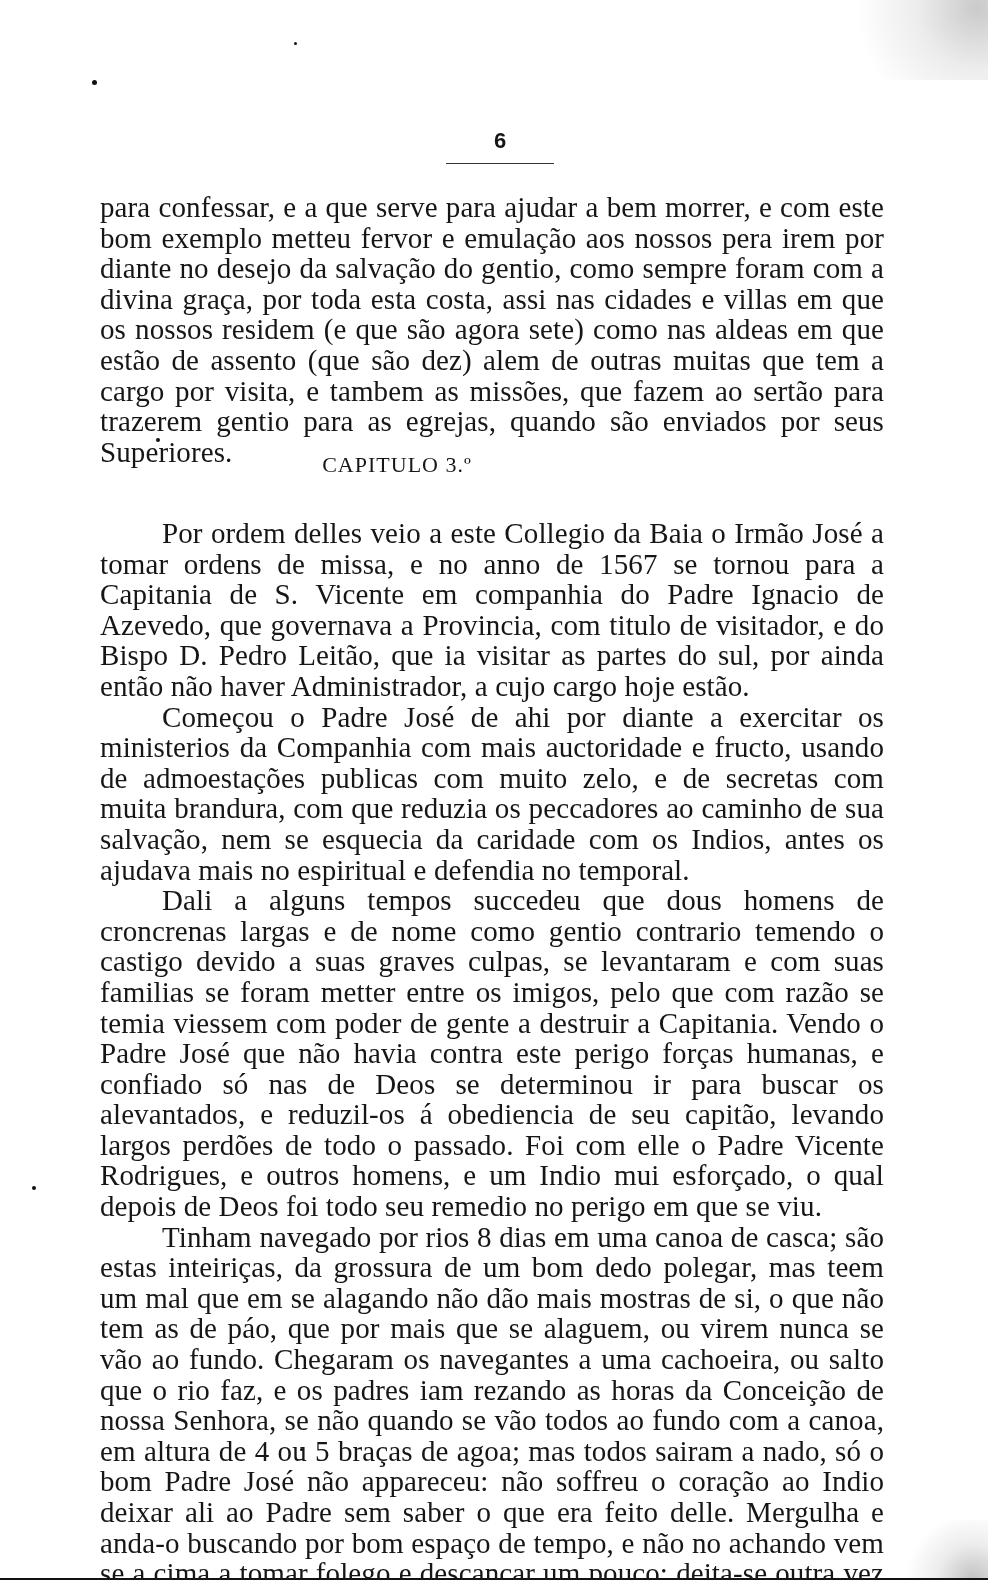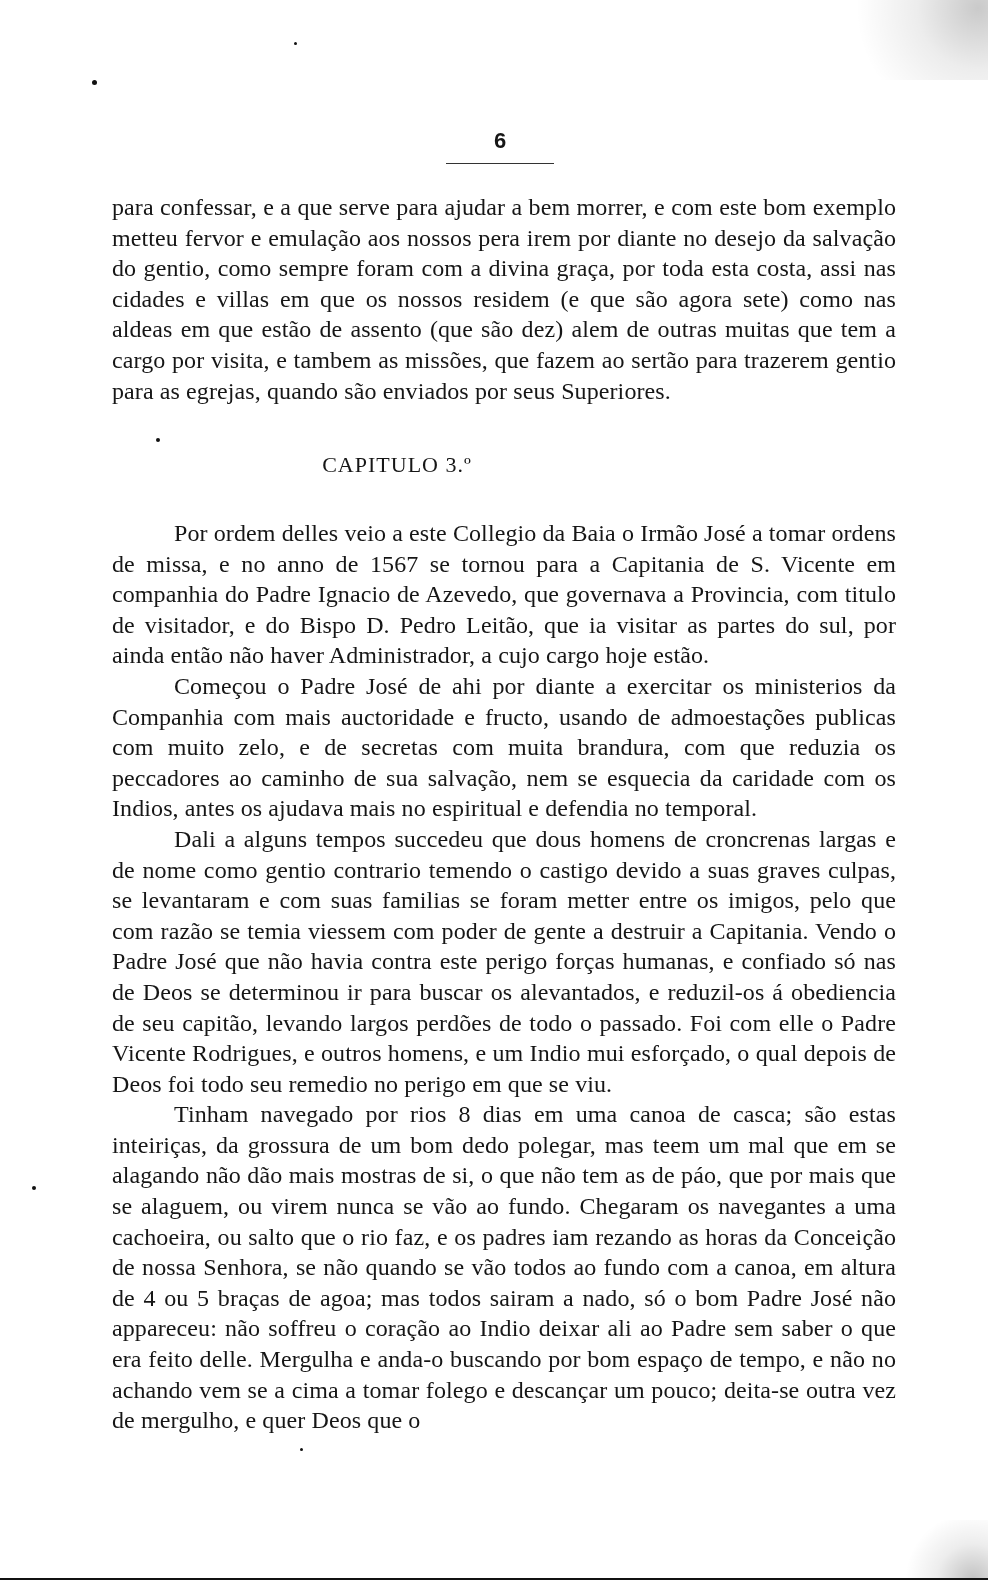--- a/index.html
+++ b/index.html
@@ -26,7 +26,7 @@
     }
     .page-rule { position: absolute; left: 446px; top: 163px; width: 108px; height: 1px; background: #333; }
     .text-block {
-      position: absolute; left: 112px; width: 784px; font-size: 24px; line-height: 30.6px;
+      position: absolute; left: 100px; width: 784px; font-size: 29px; line-height: 30.6px;
       text-align: justify; text-align-last: auto; letter-spacing: 0.1px;
     }
     .text-block p { margin: 0; }

